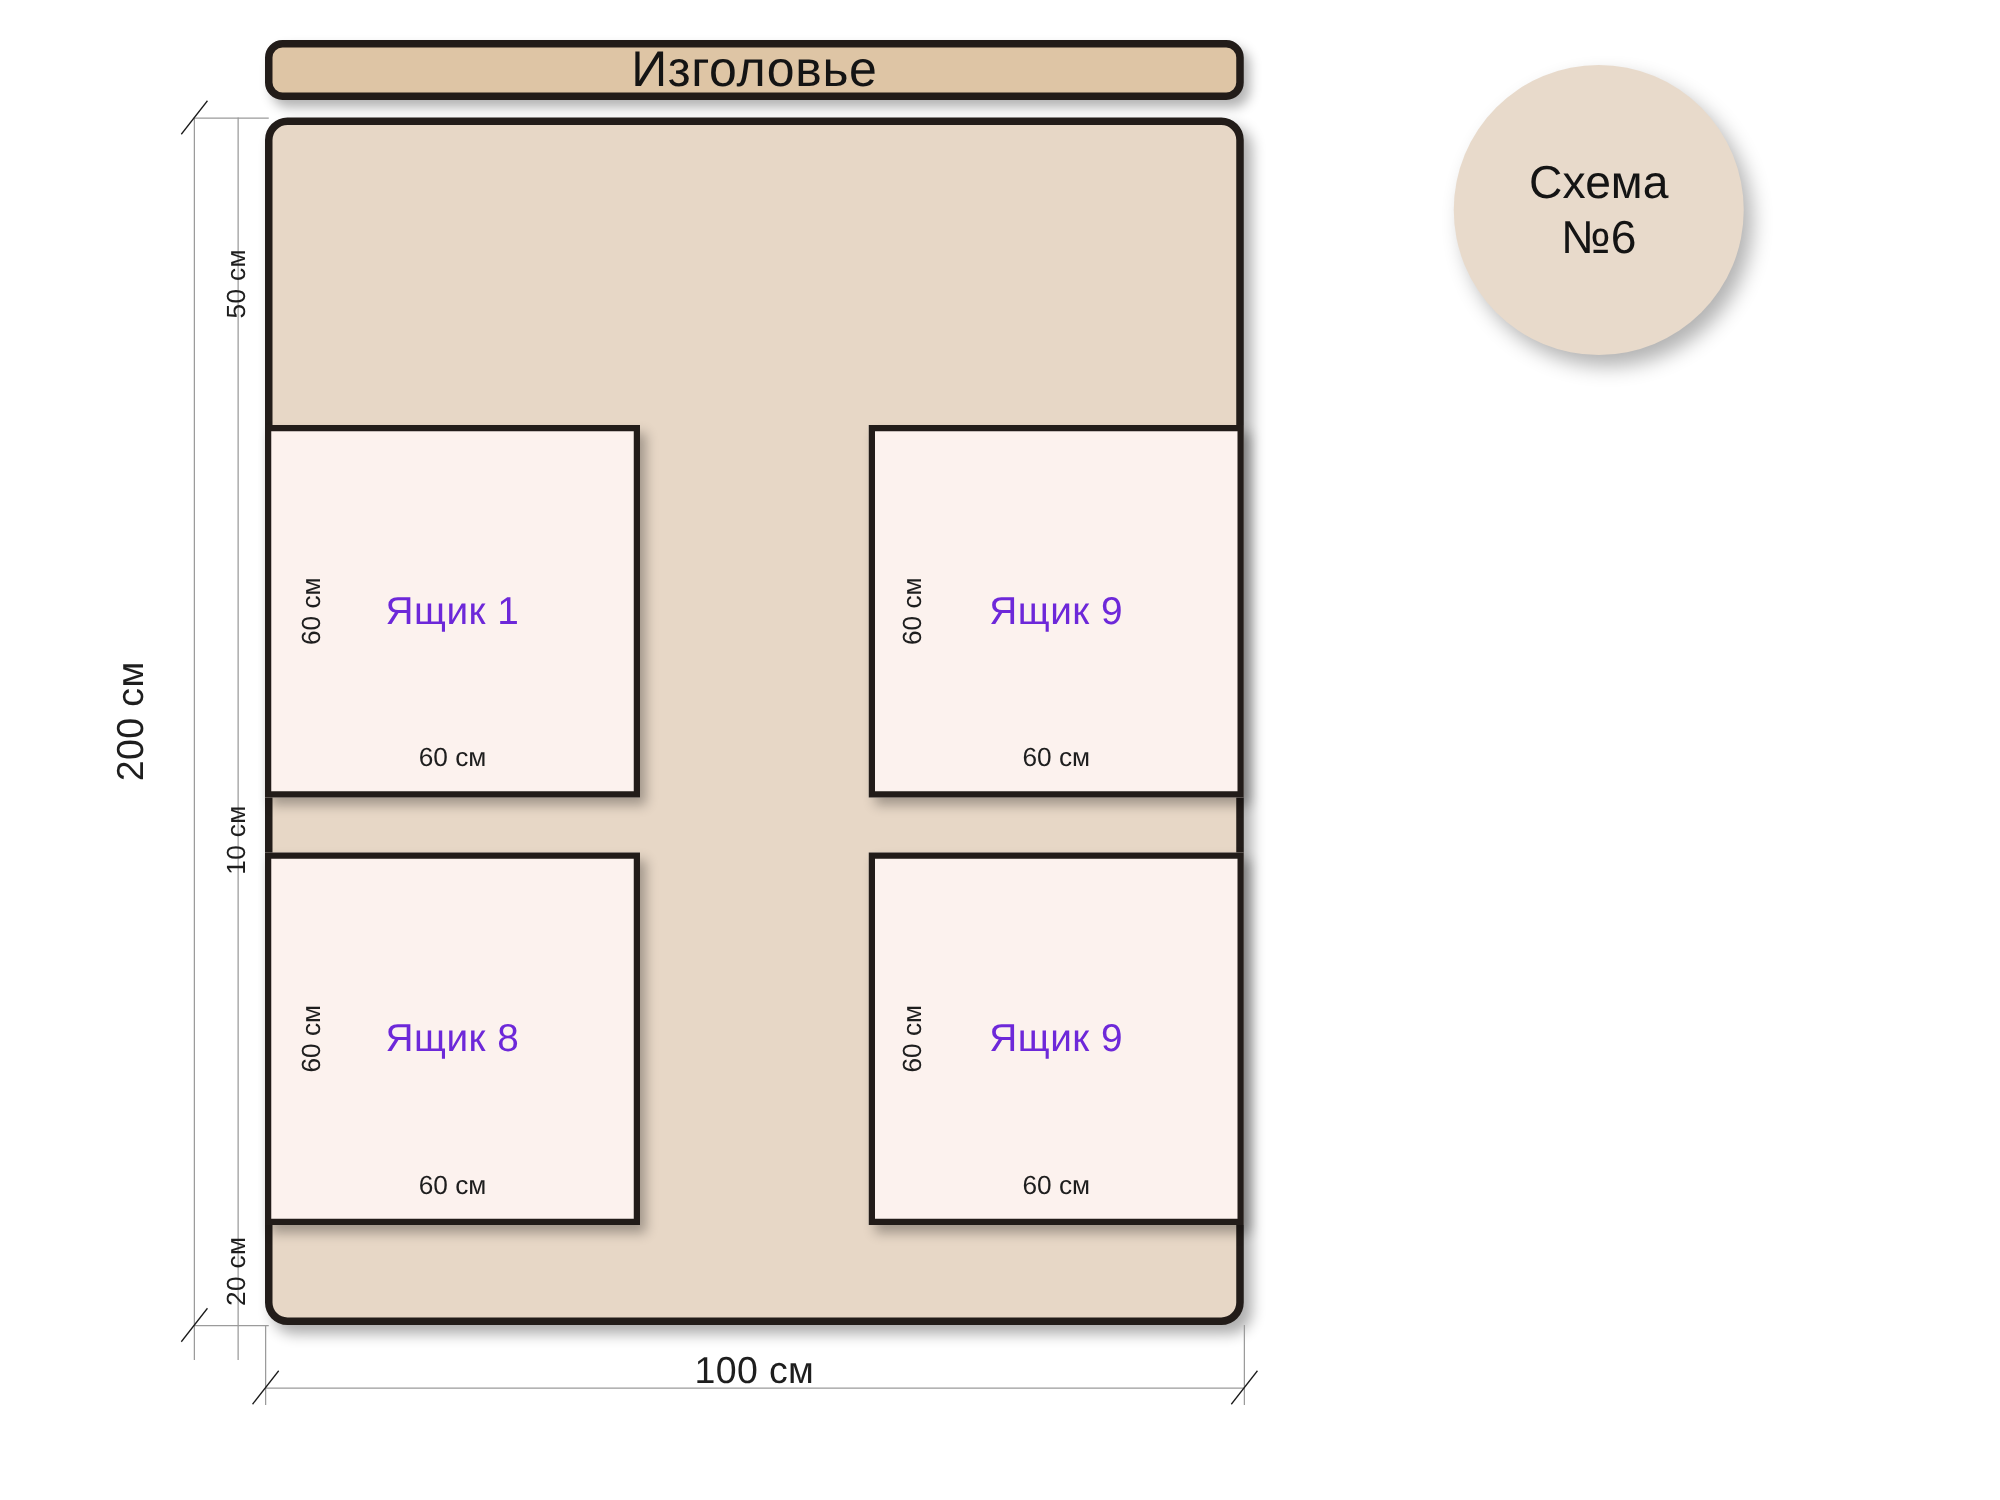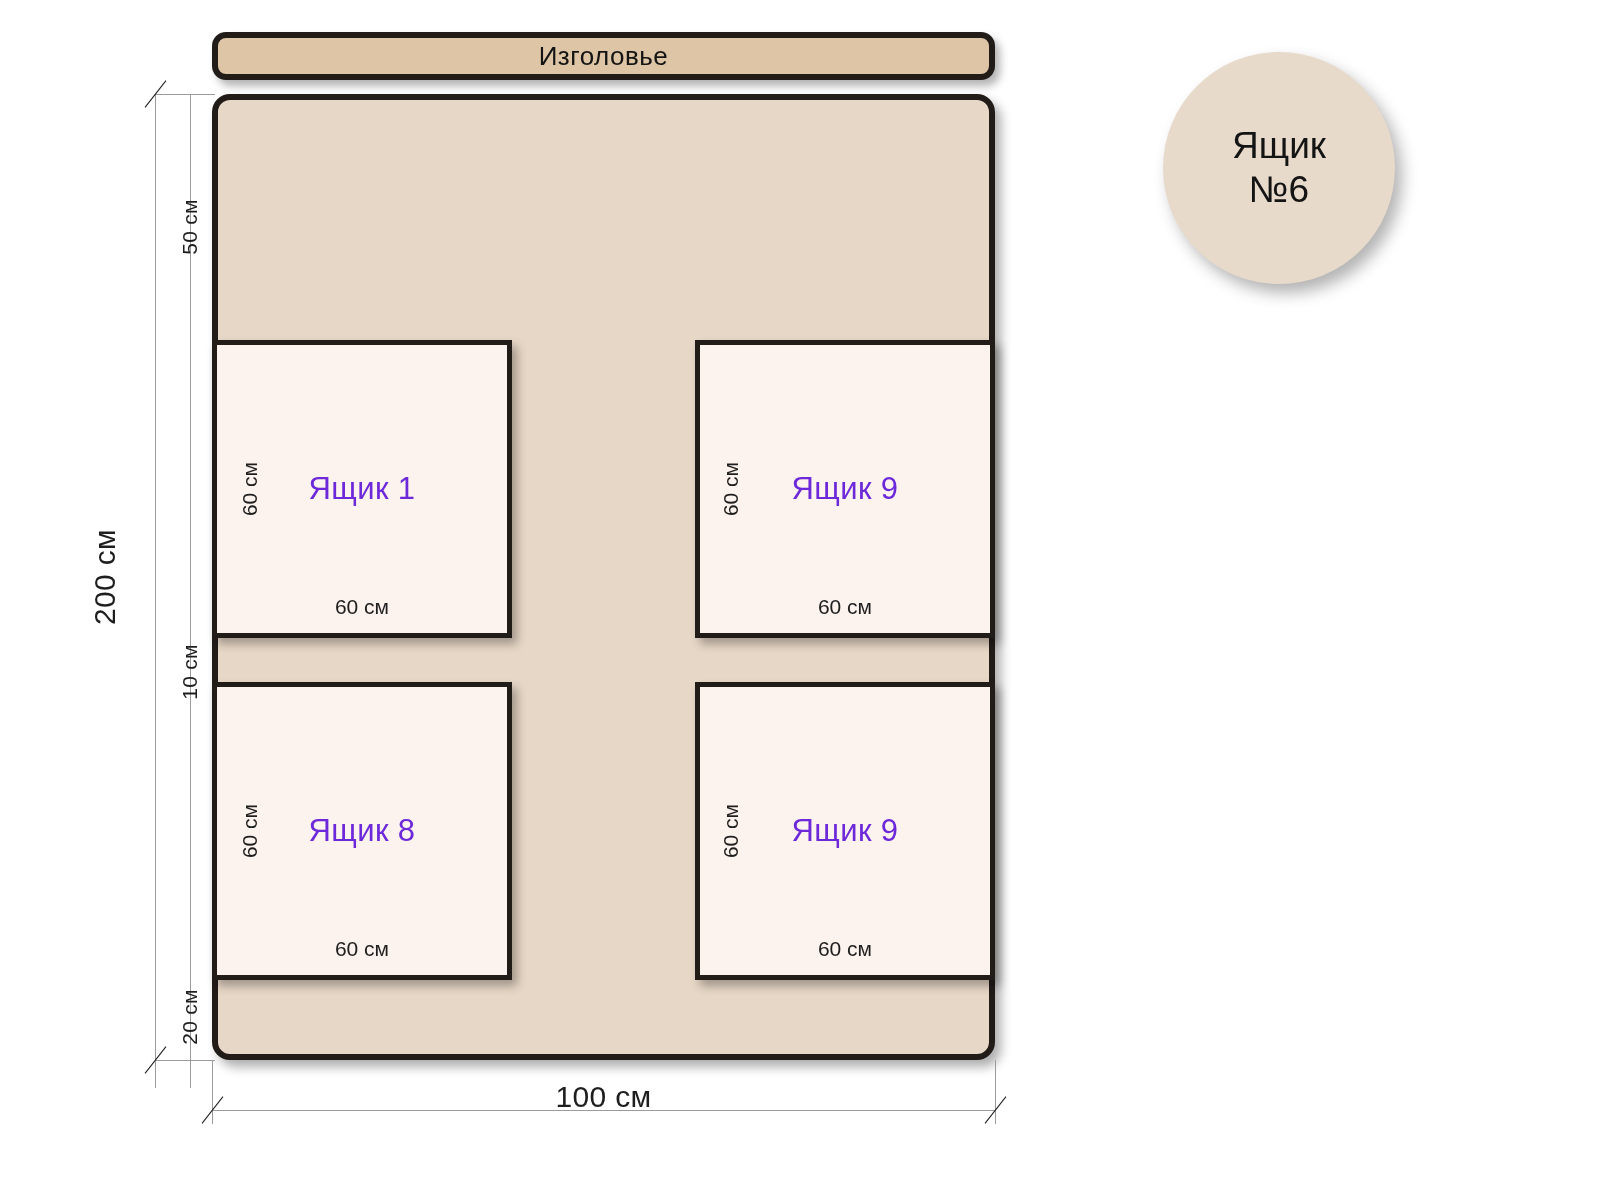--- a/index.html
+++ b/index.html
@@ -50,7 +50,7 @@
     justify-content: center;
   }
   #headboard-label {
-    font-size: 26px;
+    font-size: 40px;
     color: #141414;
     letter-spacing: 0.5px;
   }

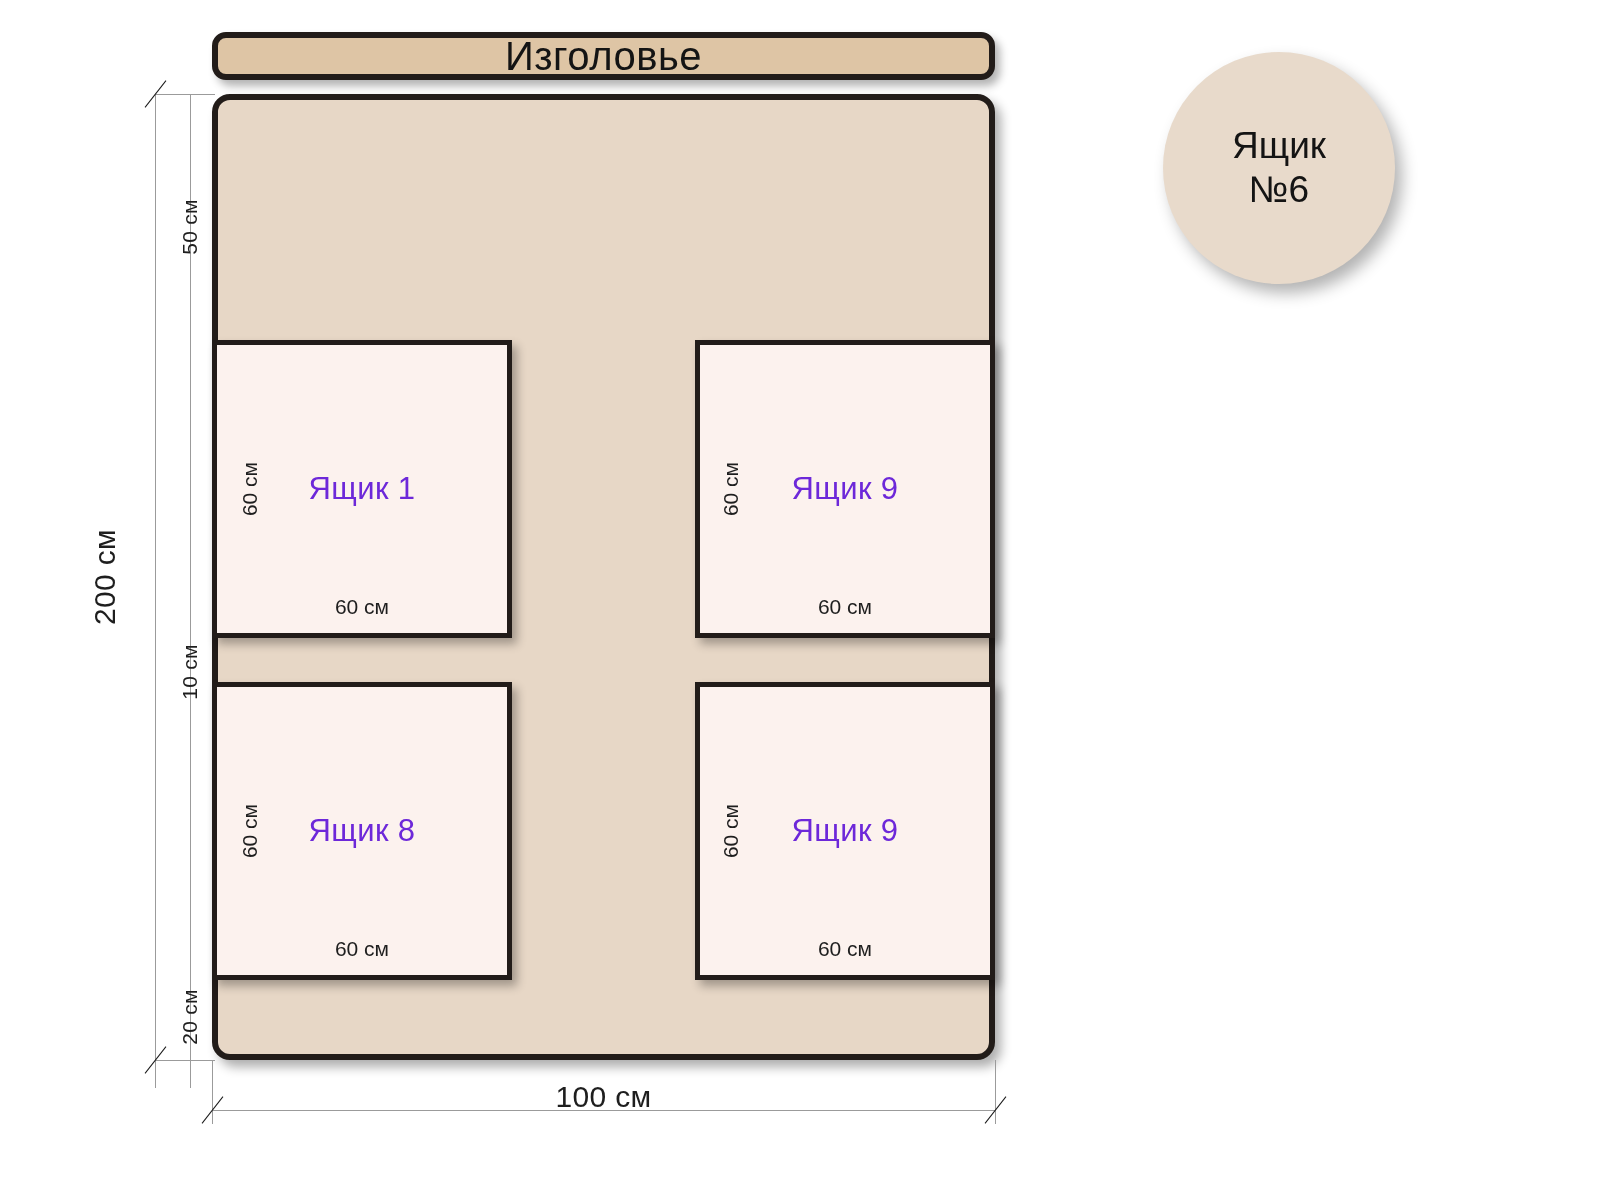--- a/index.html
+++ b/index.html
@@ -262,7 +262,7 @@
   <div id="label-160" class="dim-text">100 см</div>
 
   <div id="scheme-badge" class="abs">
-    <span class="badge-line">Ящик</span>
+    <span class="badge-line">Схема</span>
     <span class="badge-line">№6</span>
   </div>
 

